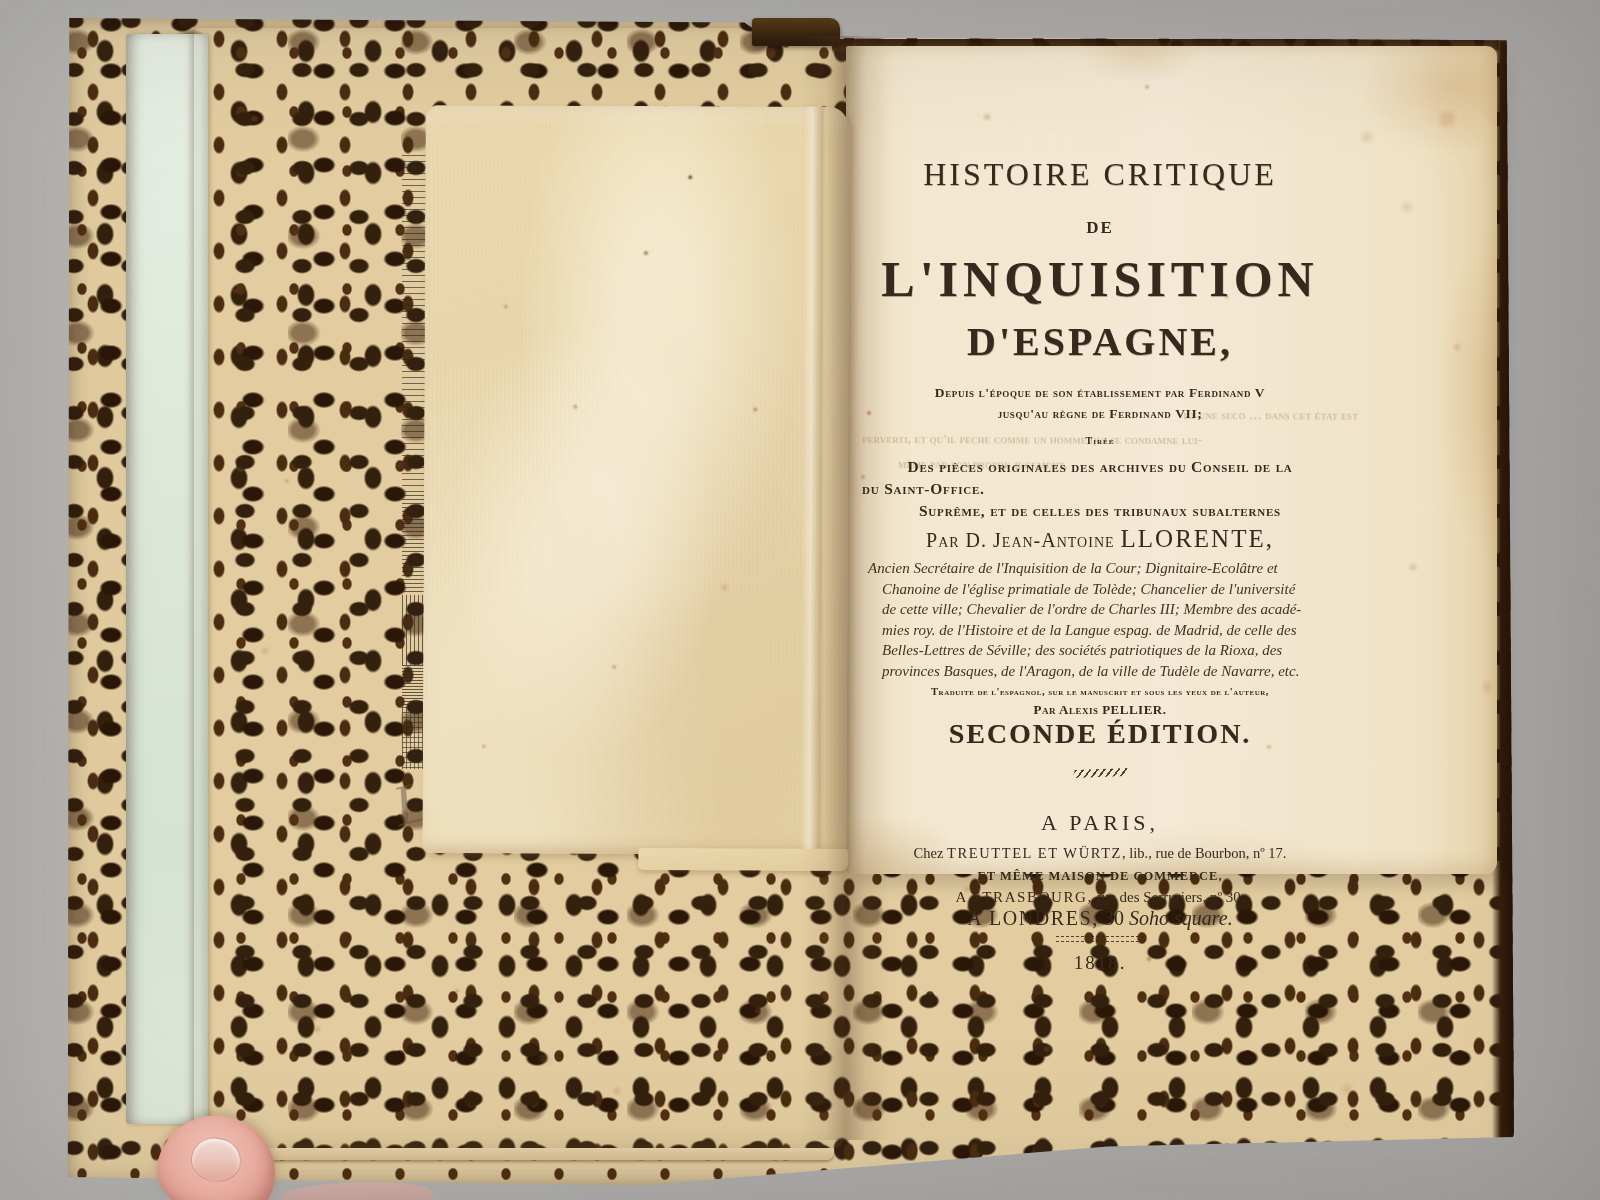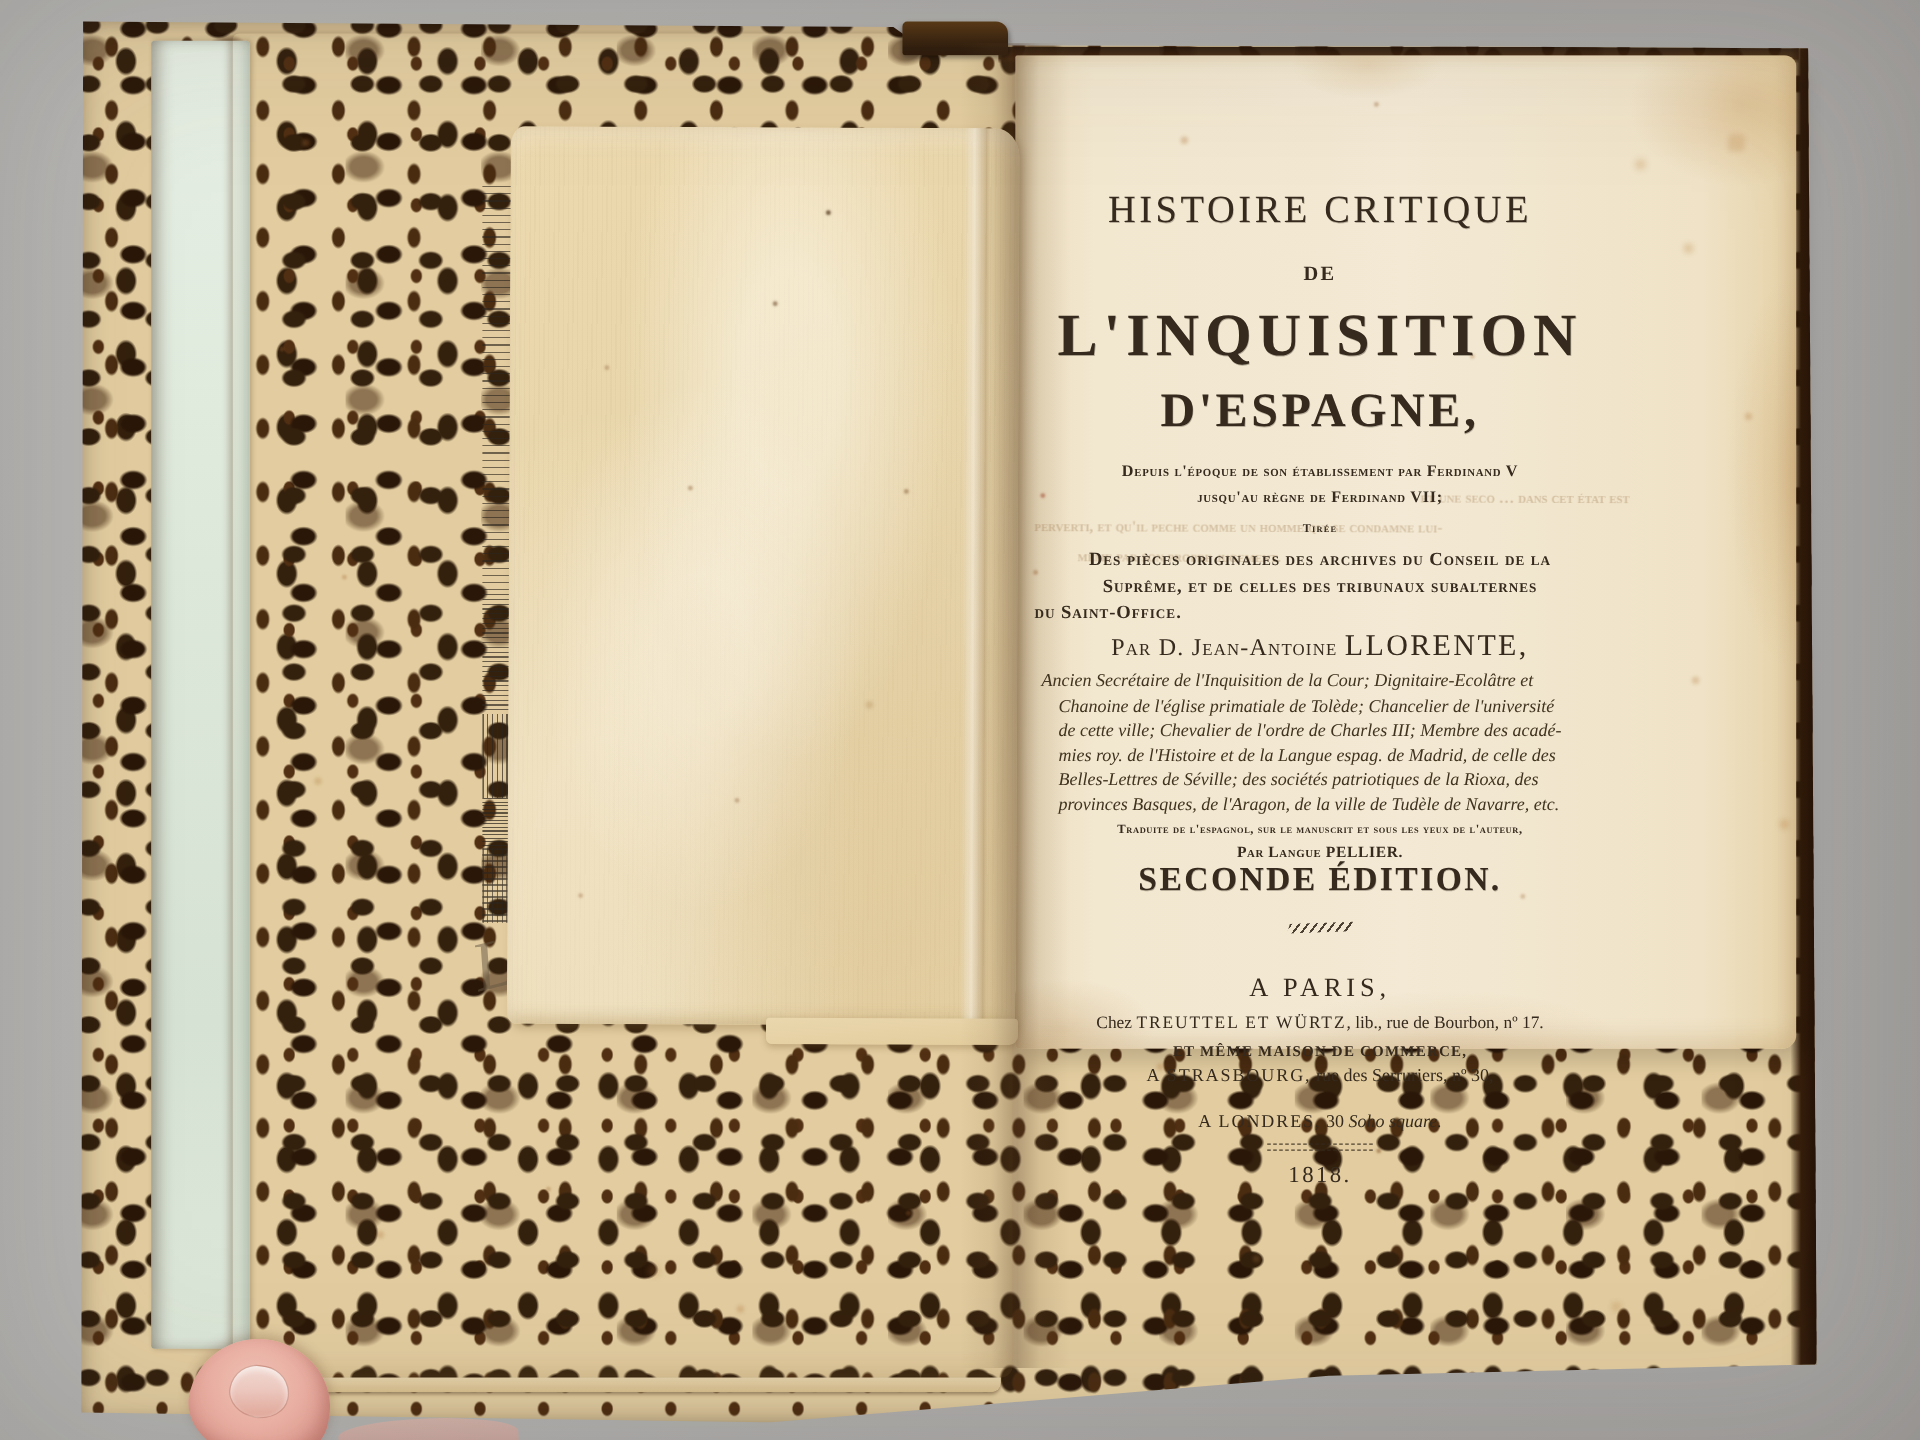--- a/index.html
+++ b/index.html
@@ -239,8 +239,8 @@
     <div class="tiree sc">Tirée</div>
 
     <div class="src sc">Des pièces originales des archives du Conseil de la</div>
+    <div class="src sc" style="margin-top:0;text-align:left;padding-left:12px">du Saint-Office.</div>
     <div class="src sc" style="margin-top:0">Suprême, et de celles des tribunaux subalternes</div>
-    <div class="src sc" style="margin-top:0;text-align:left;padding-left:12px">du Saint-Office.</div>
 
     <div class="author sc"><span>Par D. Jean-Antoine </span><span class="surname">LLORENTE,</span></div>
 

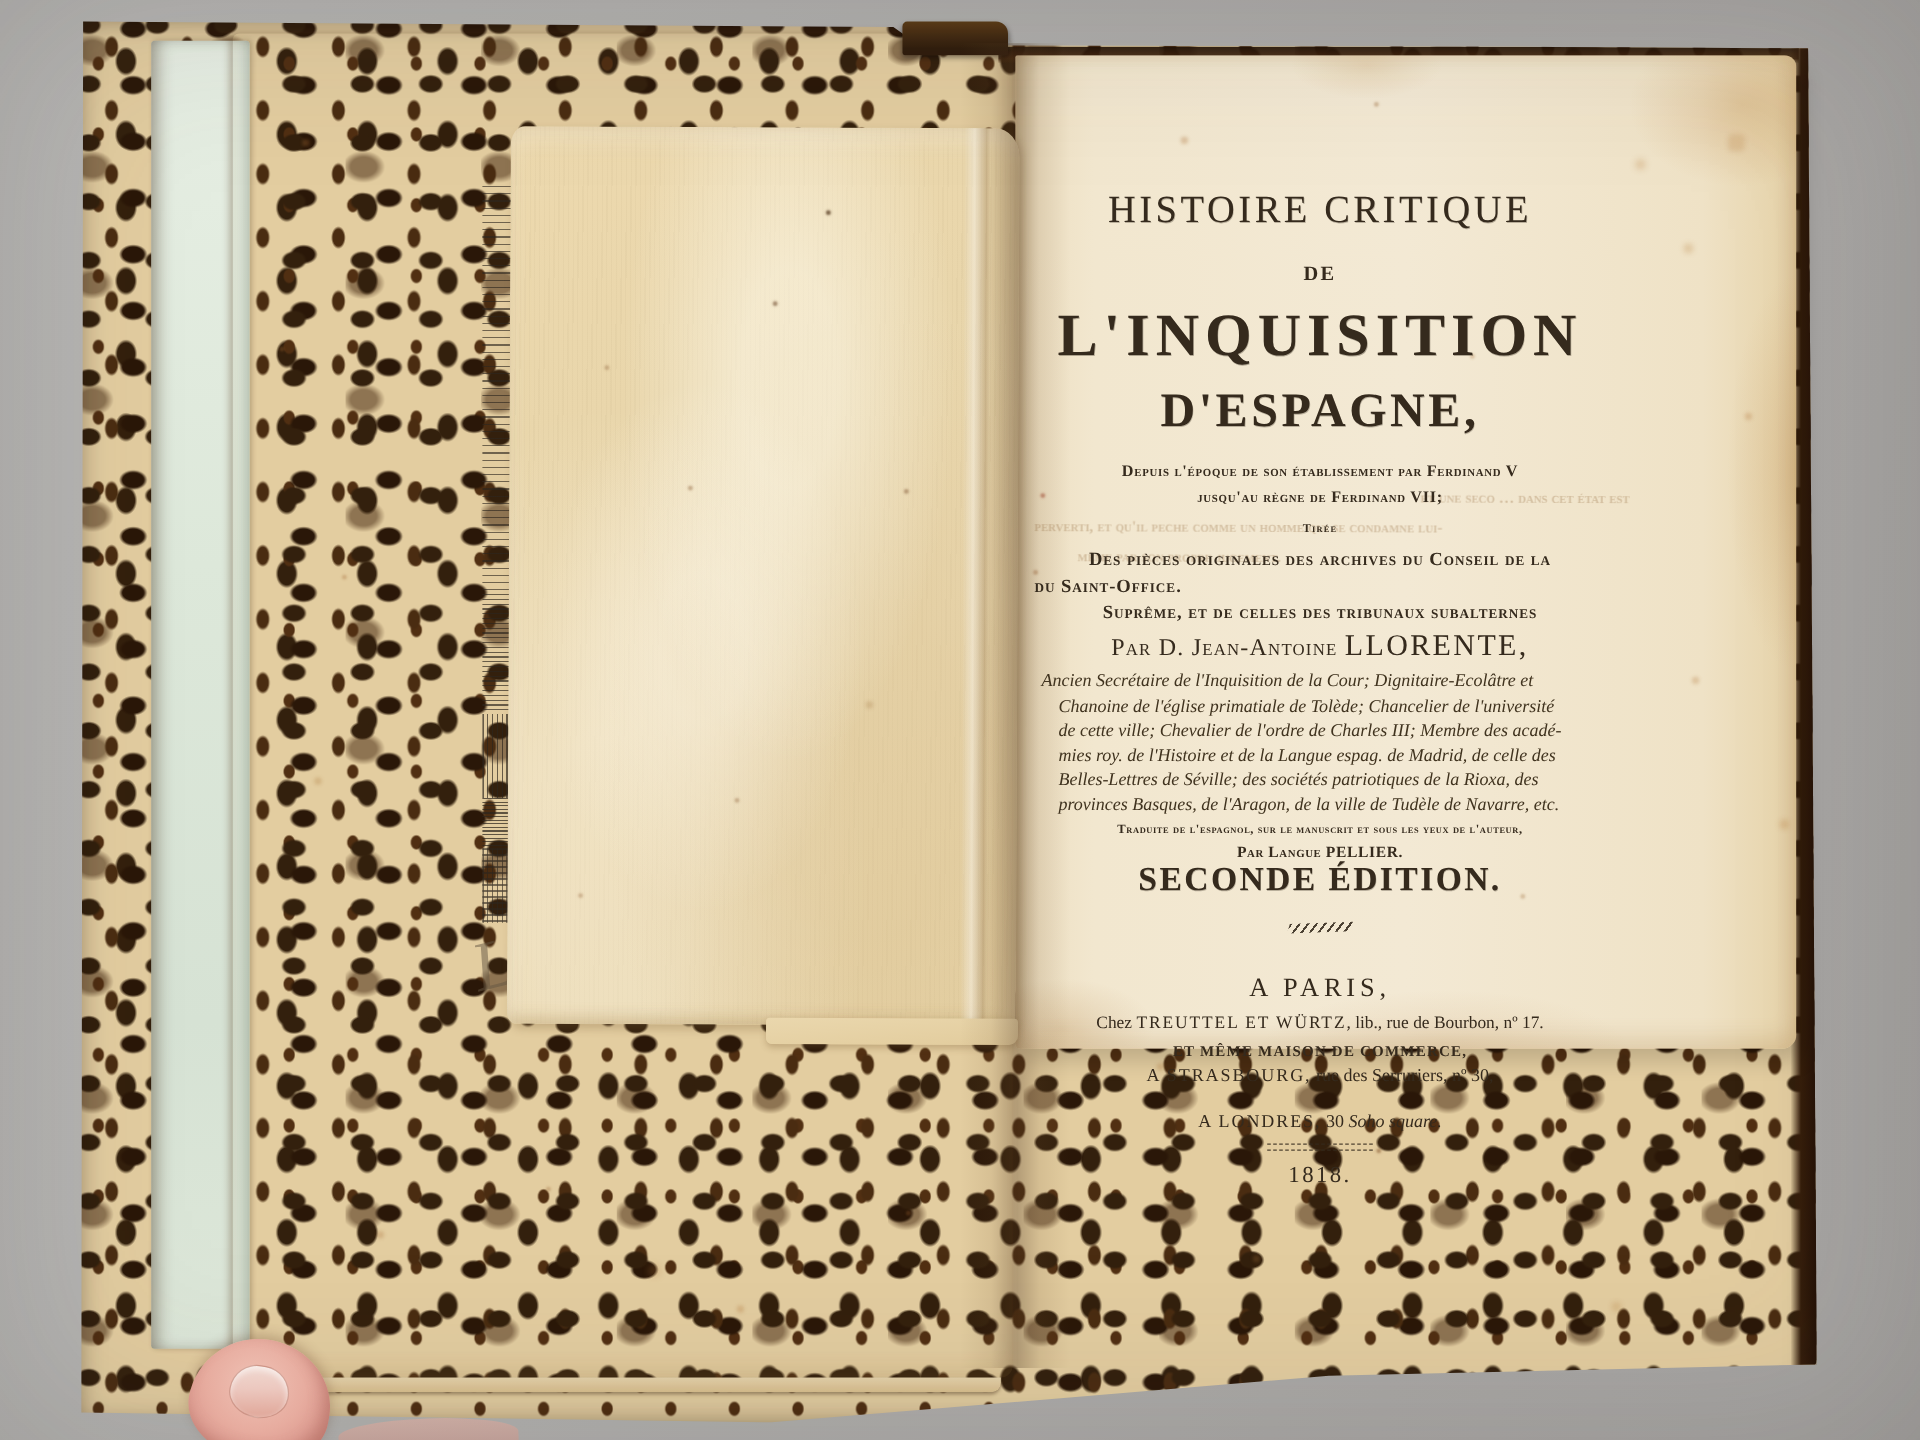--- a/index.html
+++ b/index.html
@@ -254,7 +254,7 @@
     </div>
 
     <div class="trad sc">Traduite de l'espagnol, sur le manuscrit et sous les yeux de l'auteur,</div>
-    <div class="pellier sc">Par Langue PELLIER.</div>
+    <div class="pellier sc">Par Alexis PELLIER.</div>
 
     <div class="edition">SECONDE ÉDITION.</div>
 

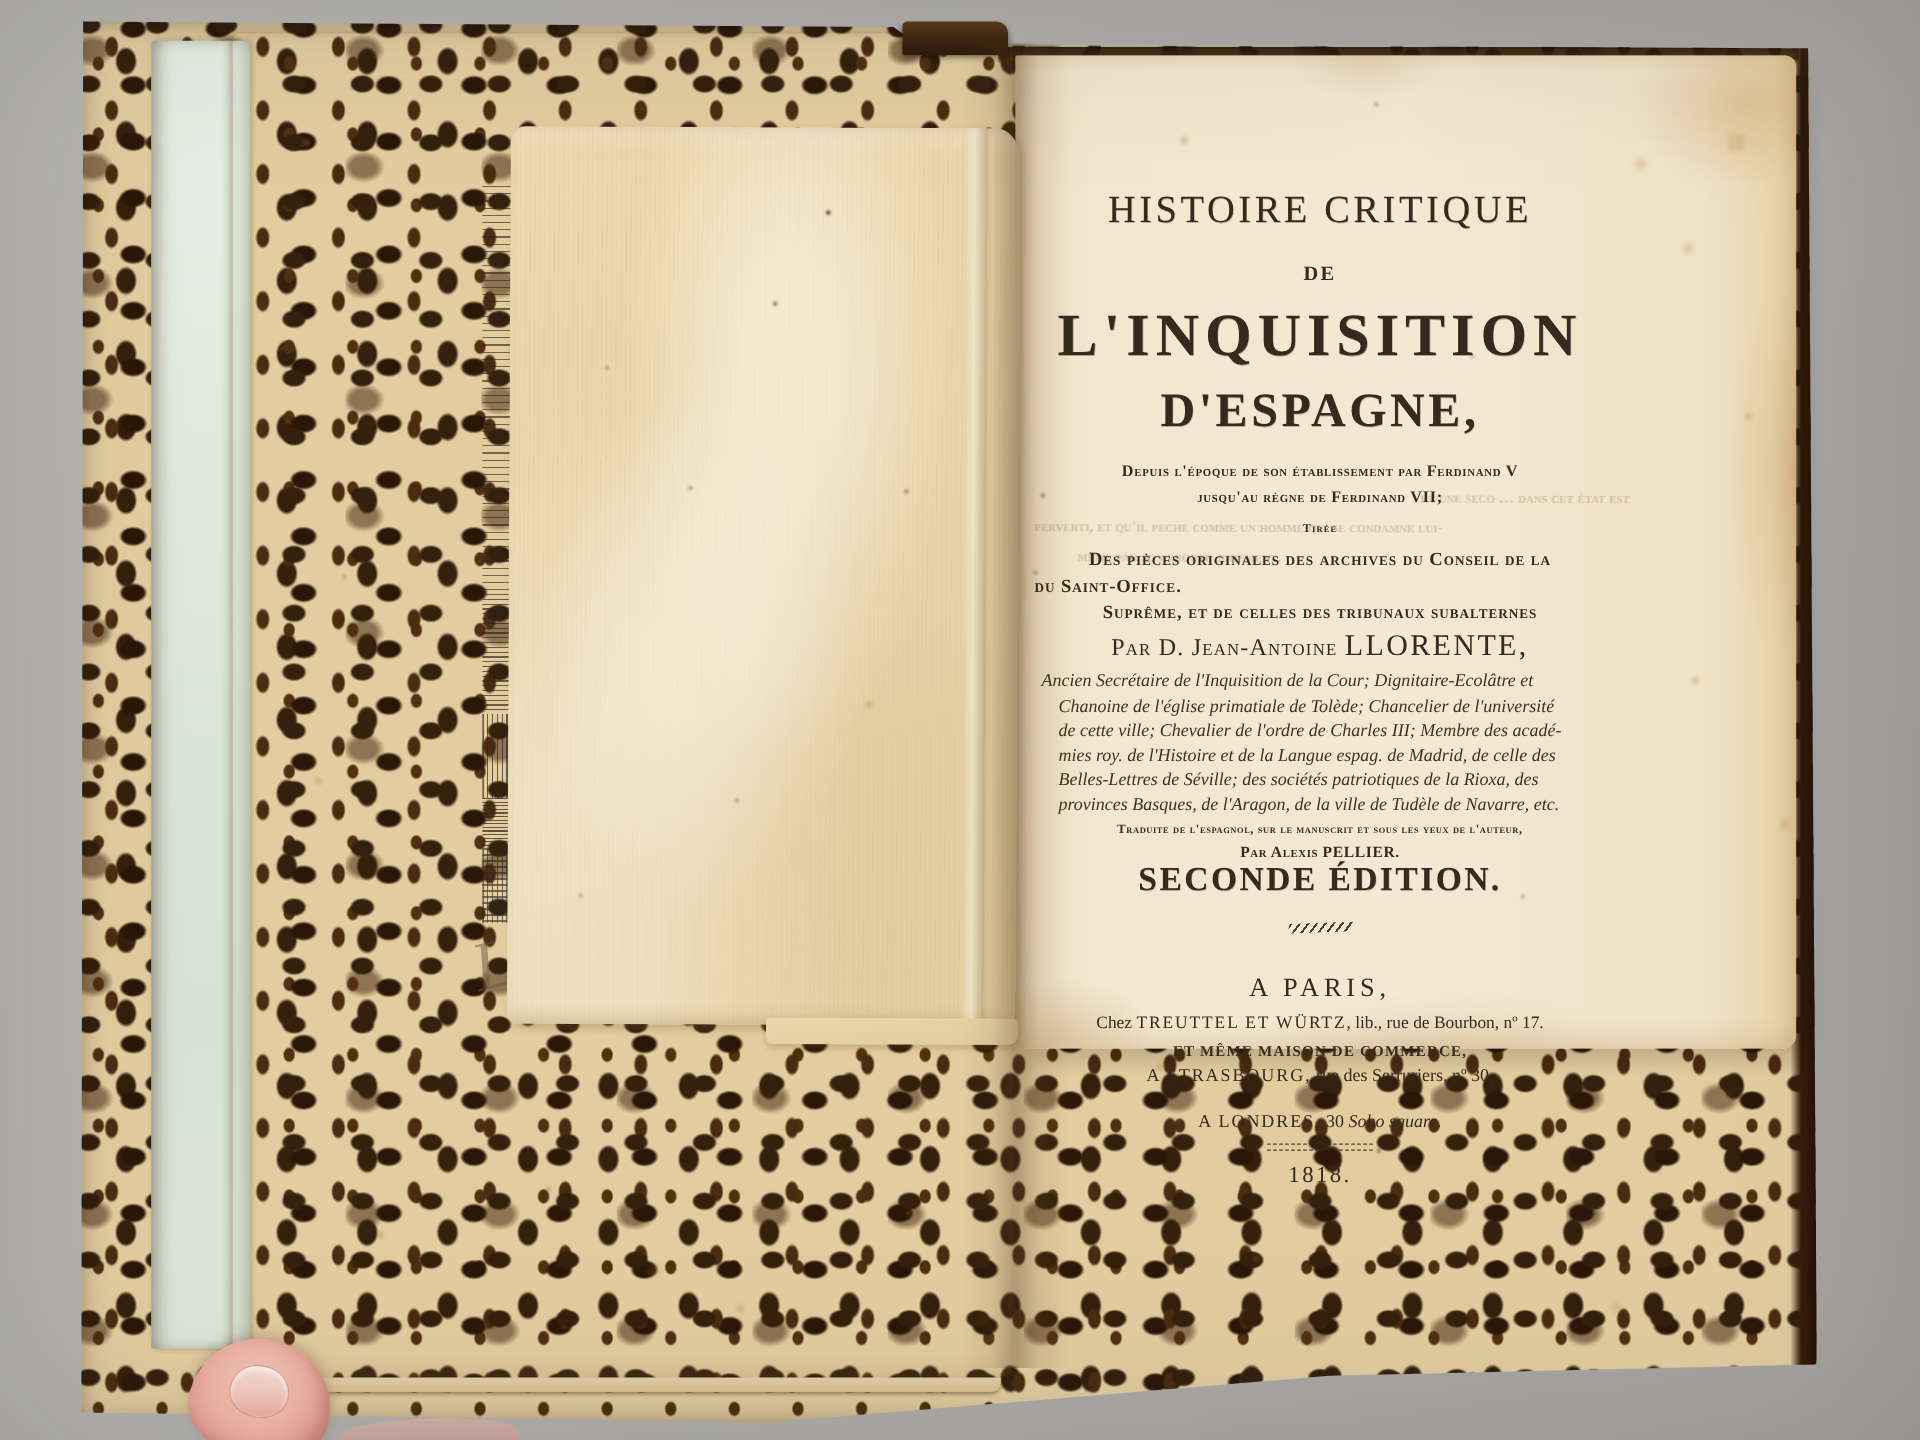--- a/index.html
+++ b/index.html
@@ -154,7 +154,7 @@
   .caps-sp{letter-spacing:1.6px;}
   .commerce{font-size:12.5px;line-height:17px;font-weight:700;letter-spacing:1px;margin-top:5px;}
   .strasb{font-size:15px;line-height:20px;margin-top:2px;}
-  .londres{font-size:15px;line-height:20px;margin-top:18px;}
+  .londres{font-size:20px;line-height:20px;margin-top:1px;}
   .it{font-style:italic;}
   .double-rule{width:88px;height:4px;margin:8px auto 0;
     border-top:1.4px dashed rgba(53,42,29,.85);border-bottom:1.4px dashed rgba(53,42,29,.85);}

